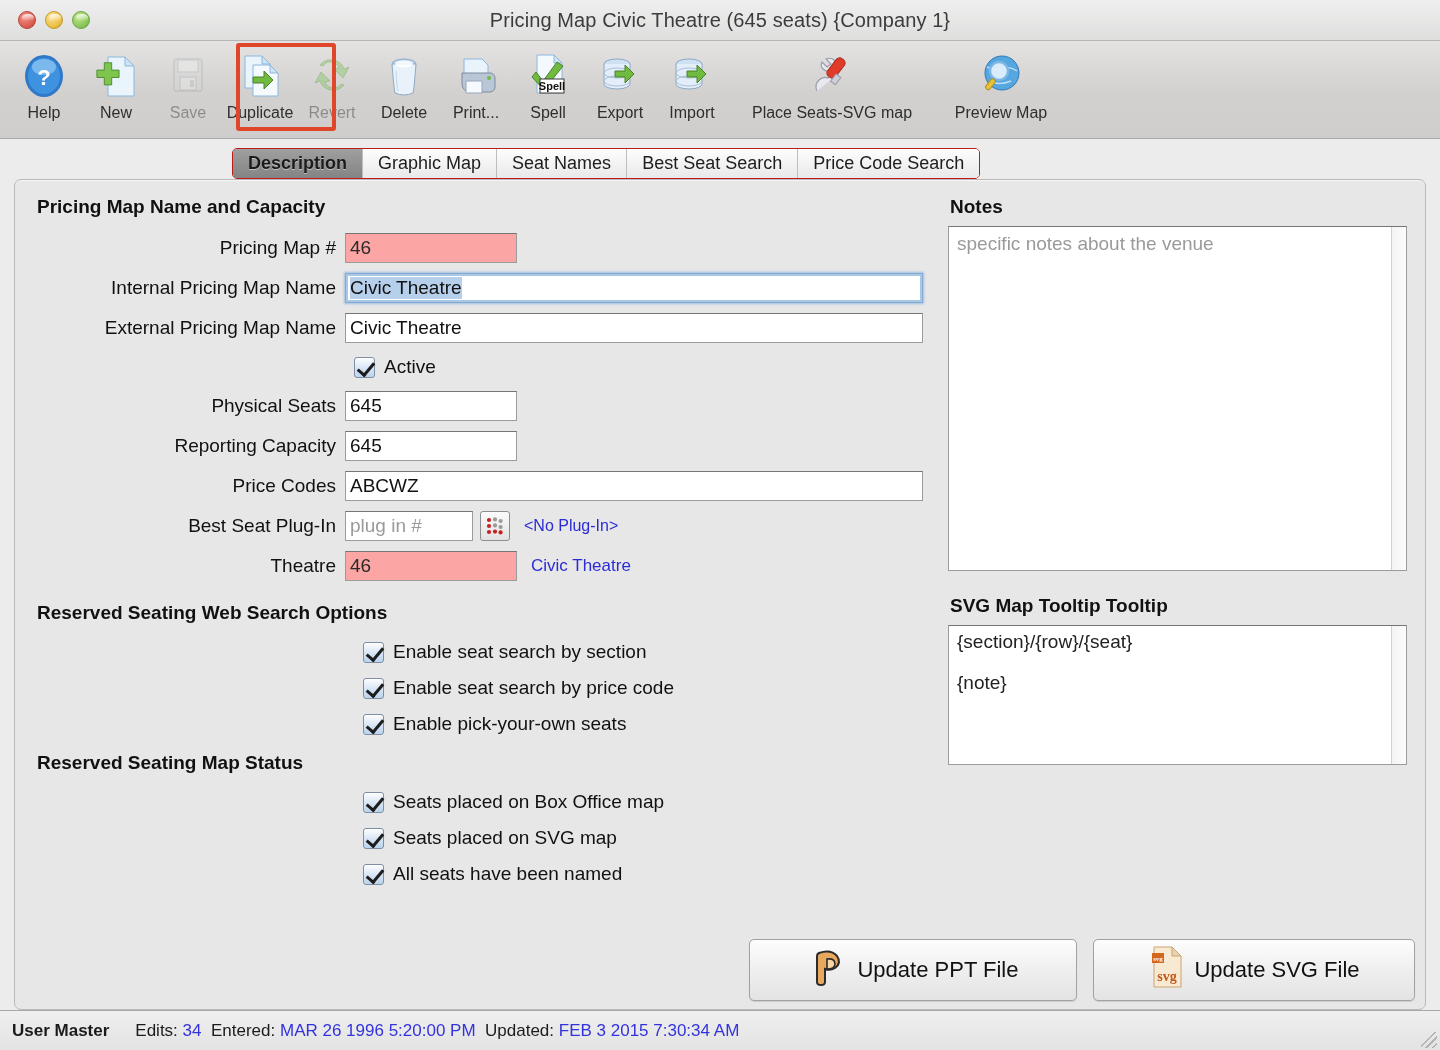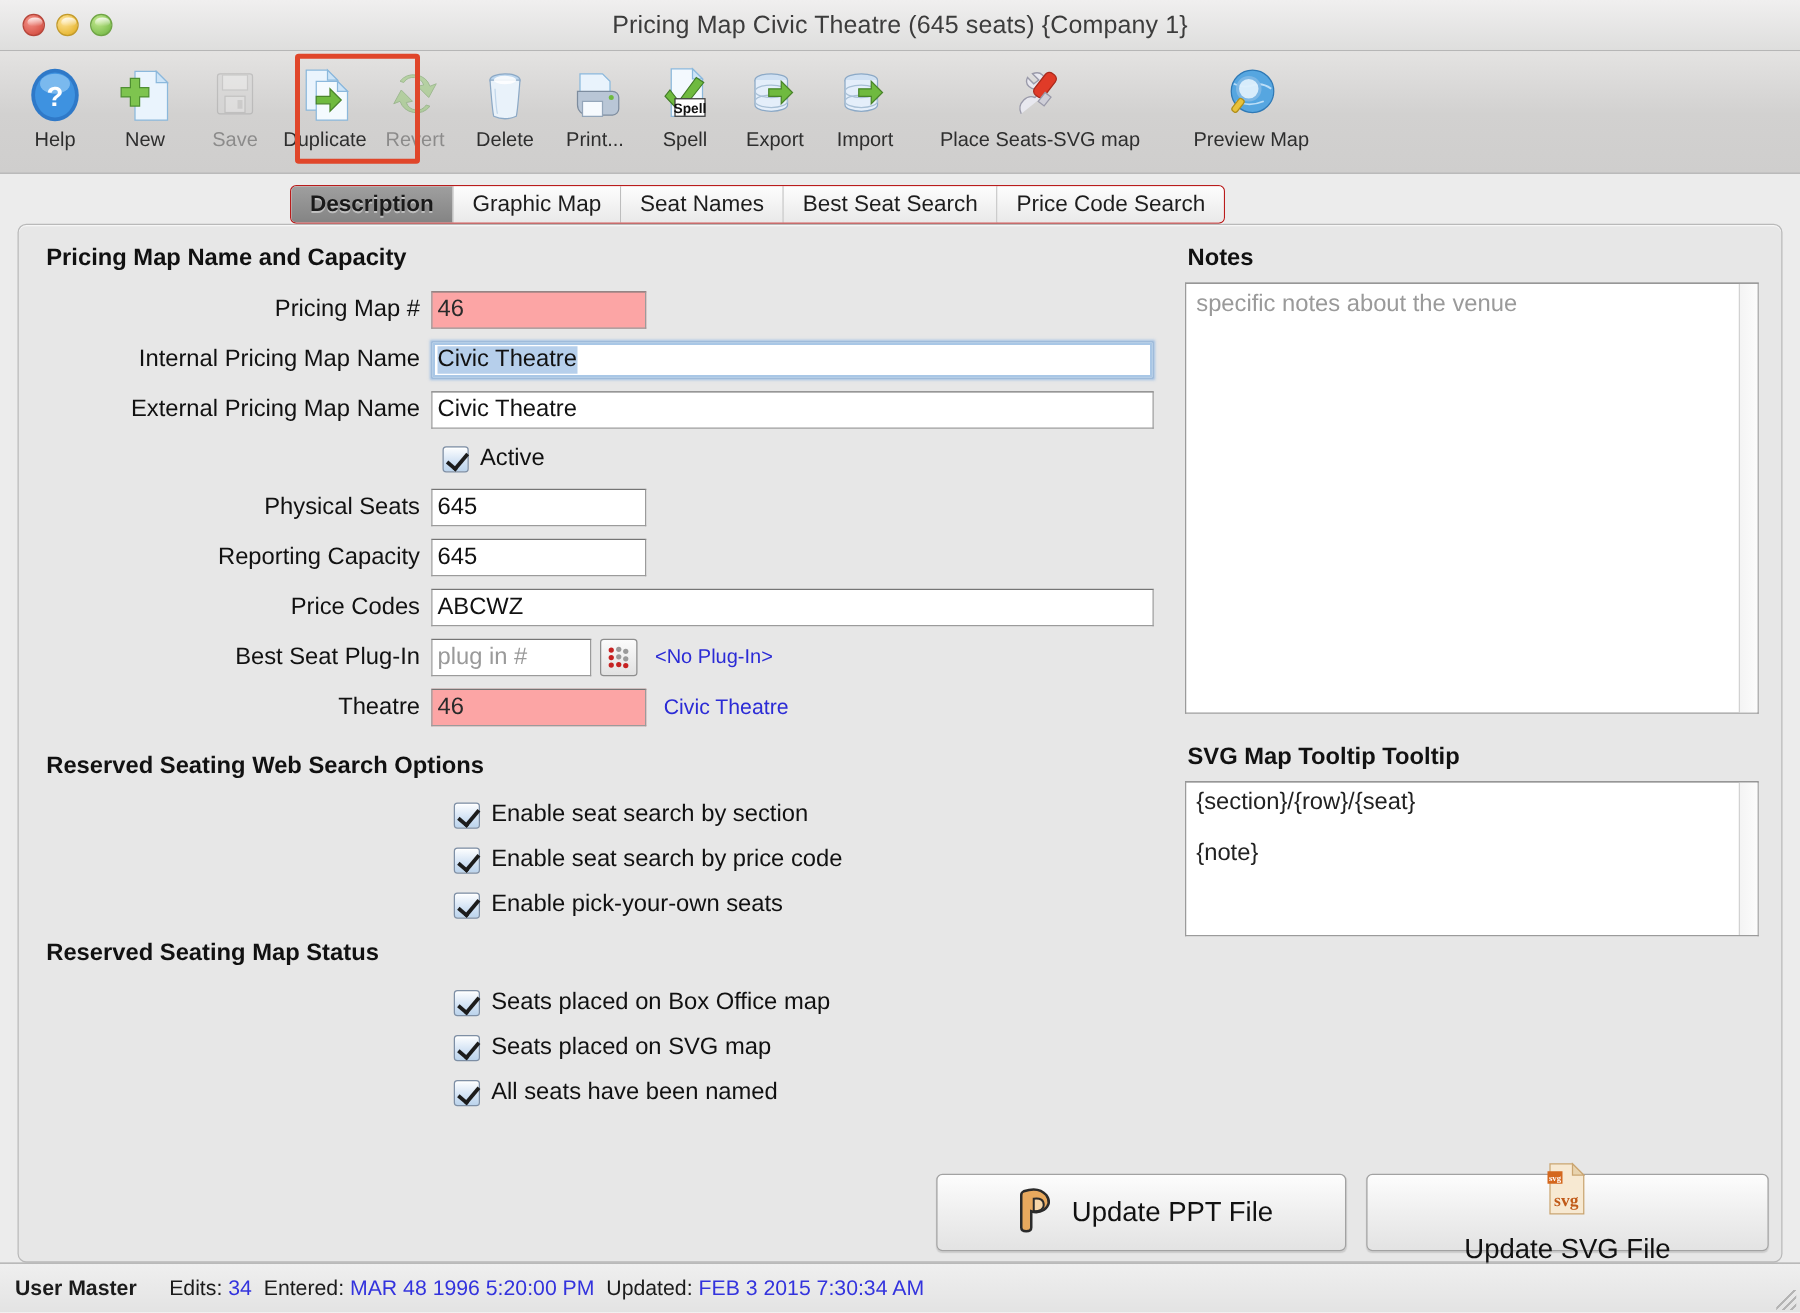--- a/index.html
+++ b/index.html
@@ -192,7 +192,7 @@
   }
   .notes-box { height: 345px; }
   .placeholder { color: #9a9a9a; }
-  .tooltip-box { height: 124px; line-height: 1.0; }
+  .tooltip-box { height: 140px; line-height: 1.0; }
   .tt-line { margin: 0 0 22px 0; }
 
   

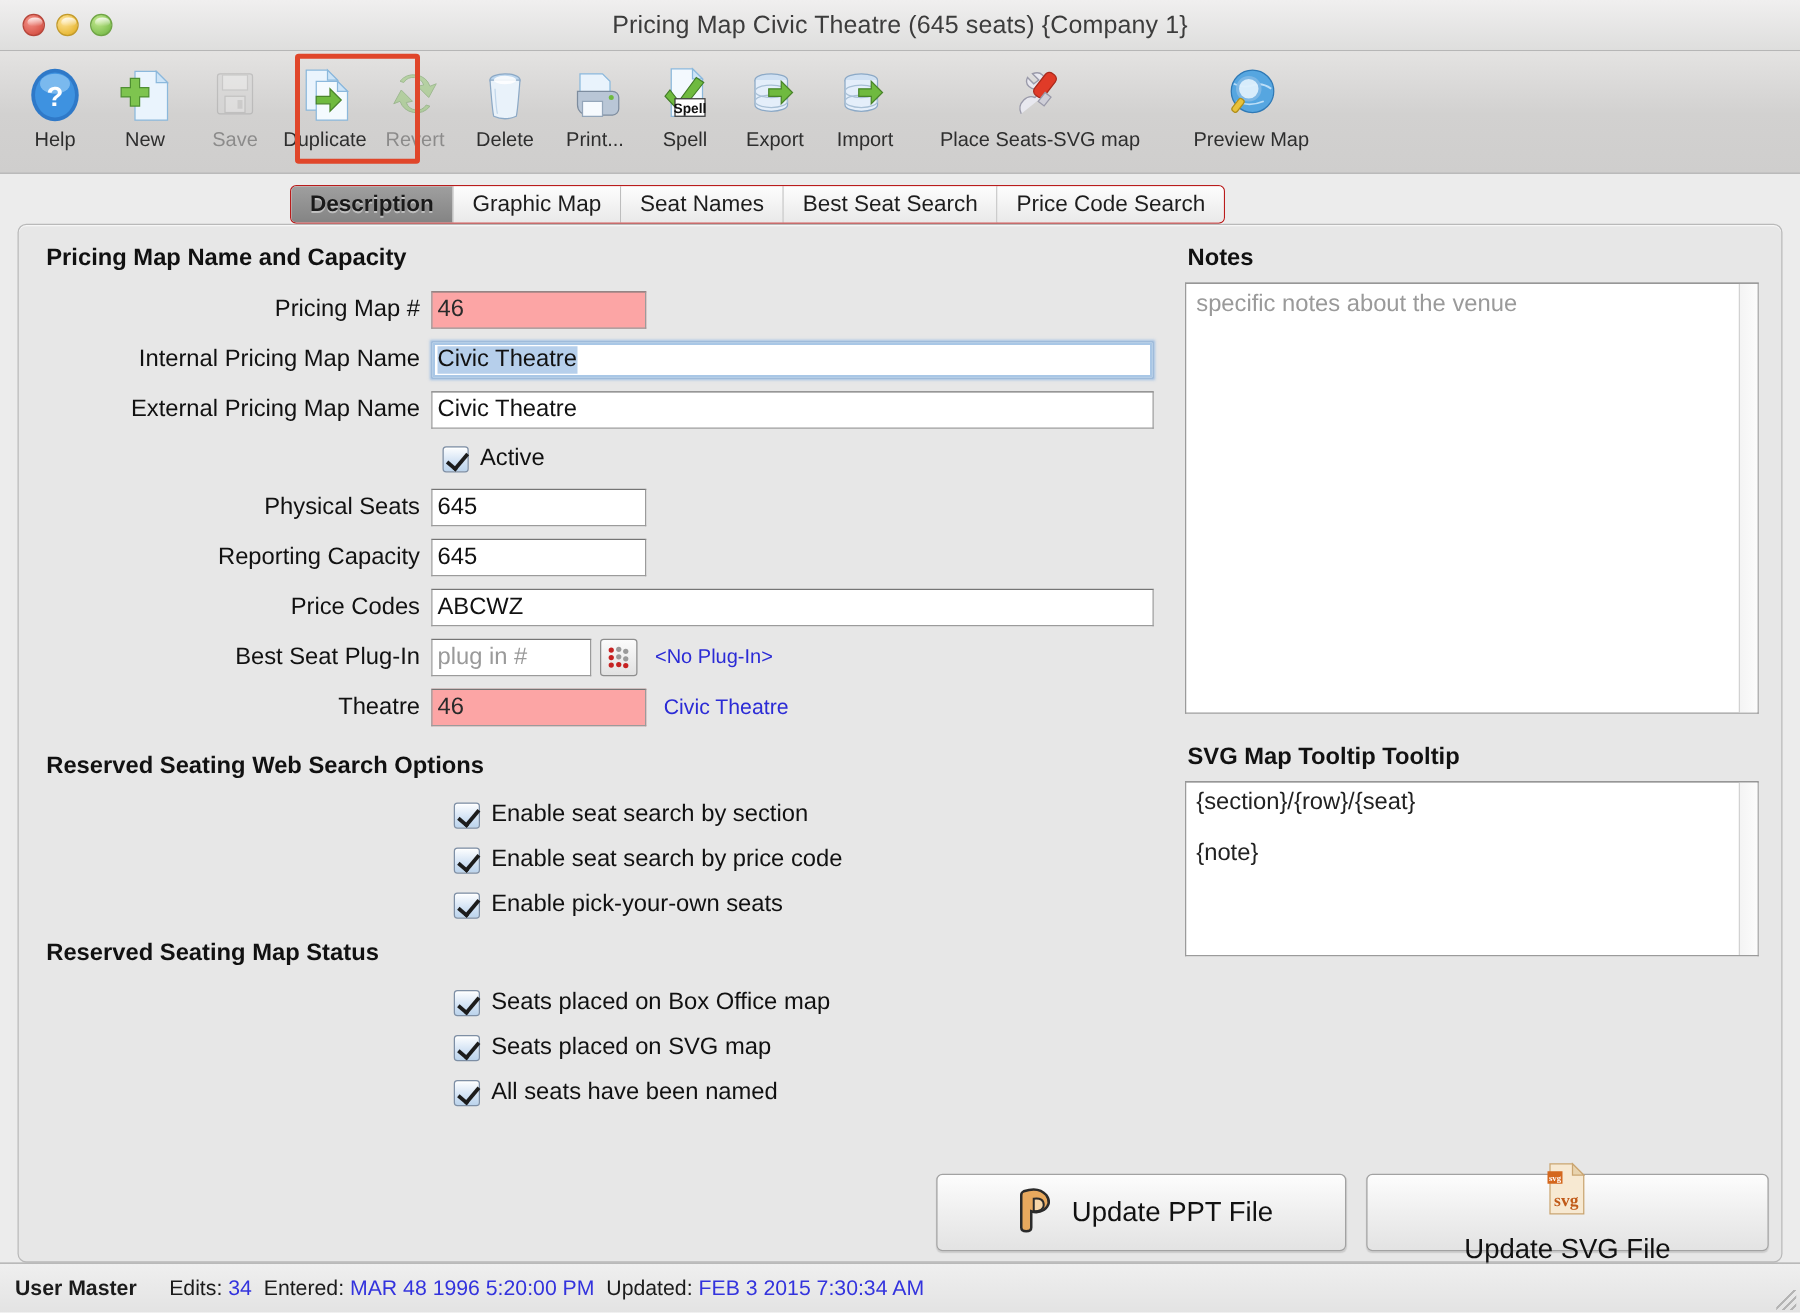--- a/index.html
+++ b/index.html
@@ -208,7 +208,7 @@
     font-size: 22px; color: #111;
     box-shadow: 0 1px 1px rgba(0,0,0,.12);
   }
-  .big-btn.svgbtn { min-width: 322px; flex-direction: column; }
+  .big-btn.svgbtn { min-width: 322px; }
 
   
   .statusbar {

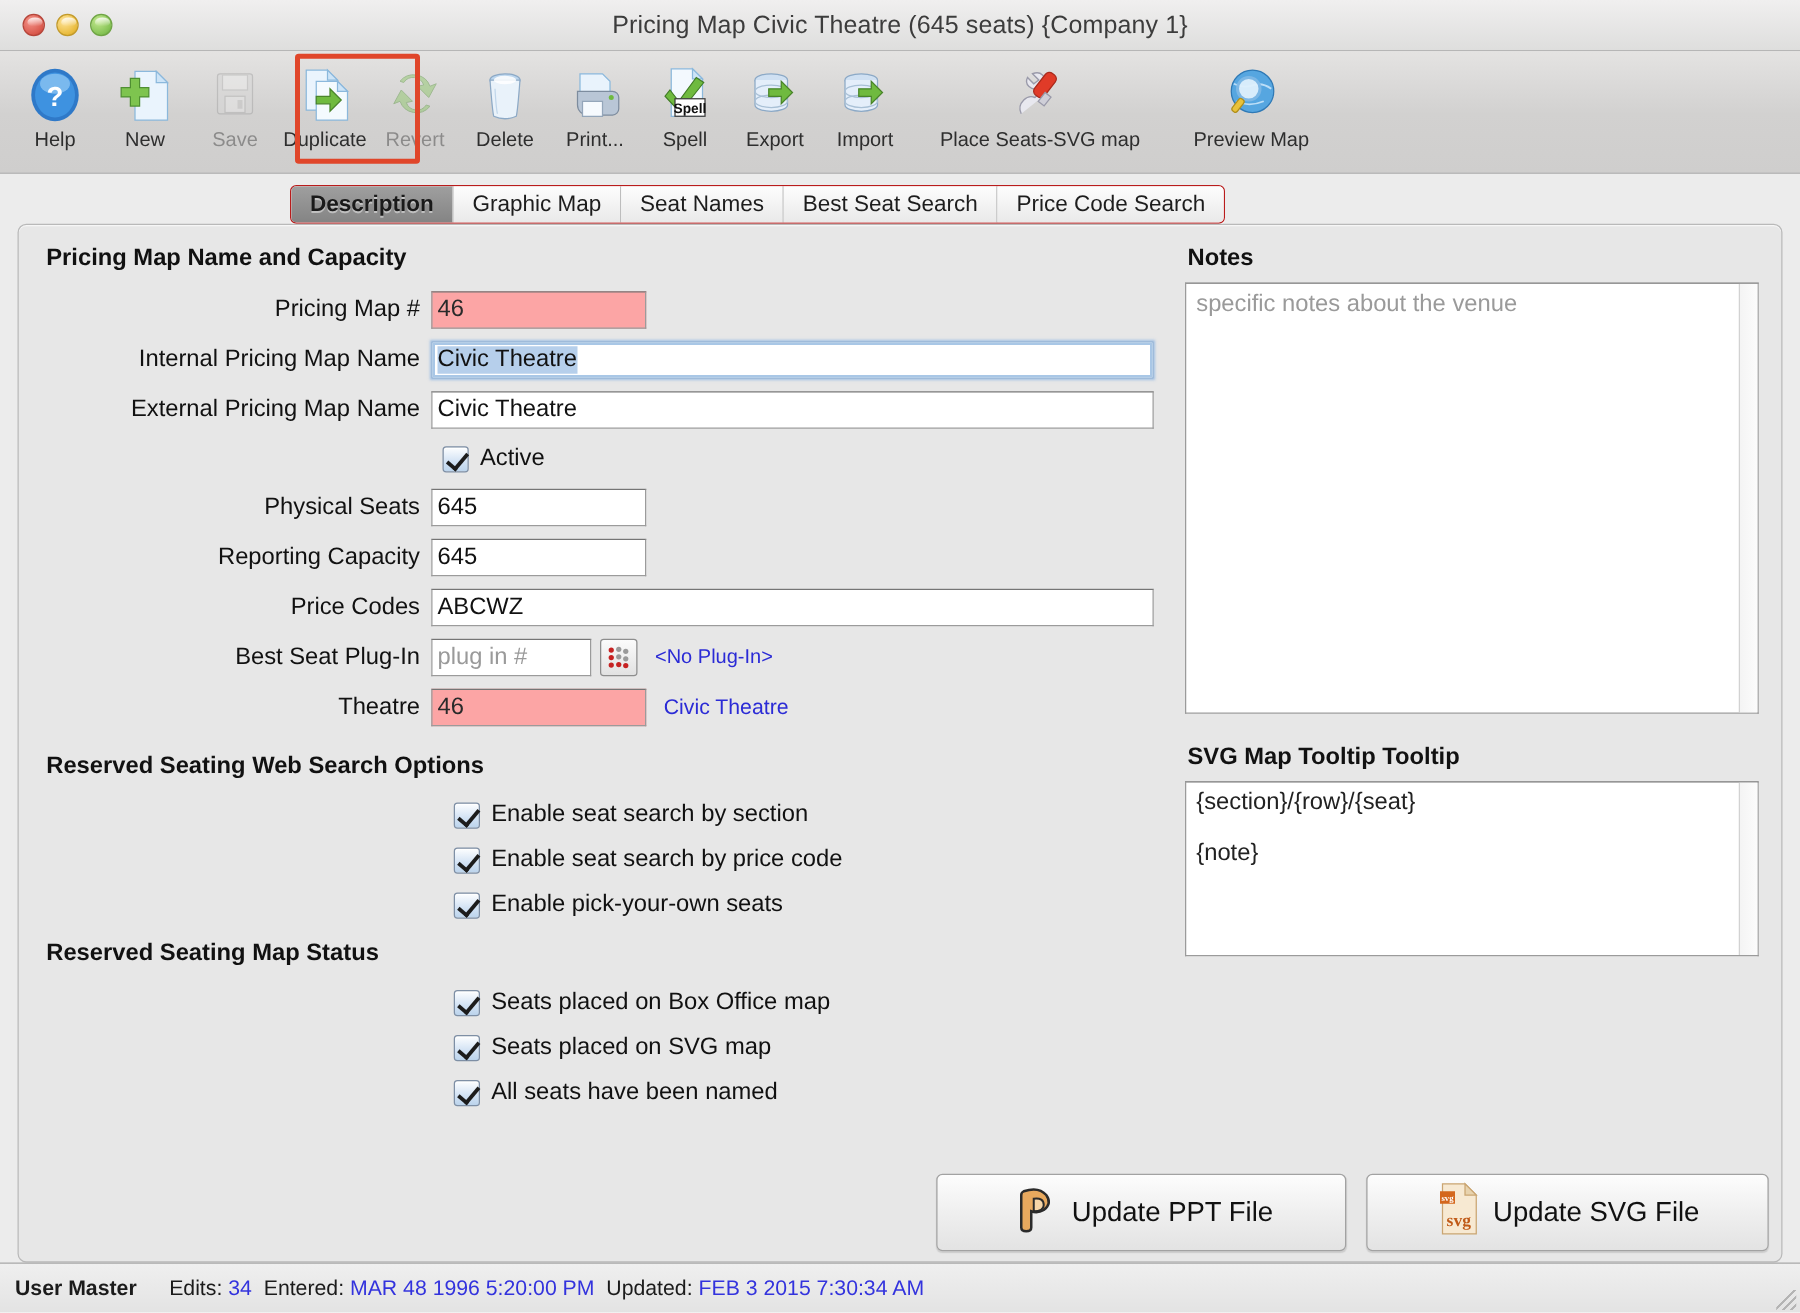--- a/index.html
+++ b/index.html
@@ -558,7 +558,7 @@
     <span>&nbsp;&nbsp;</span>
     <span class="sb-lbl">Entered:</span>
     <span>&nbsp;</span>
-    <span class="sb-val">MAR 48 1996 5:20:00 PM</span>
+    <span class="sb-val">MAR 26 1996 5:20:00 PM</span>
     <span>&nbsp;&nbsp;</span>
     <span class="sb-lbl">Updated:</span>
     <span>&nbsp;</span>

